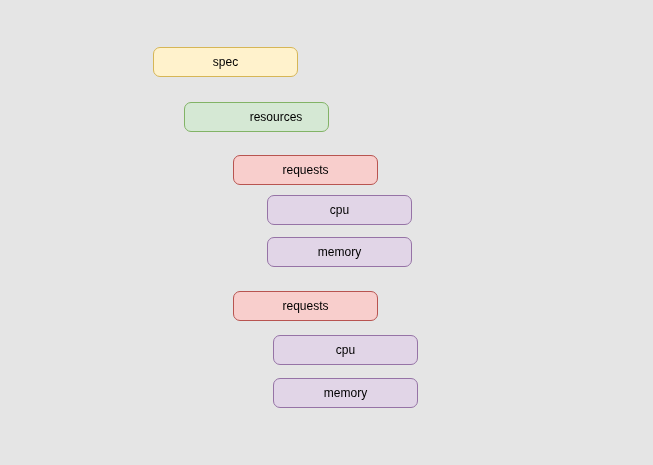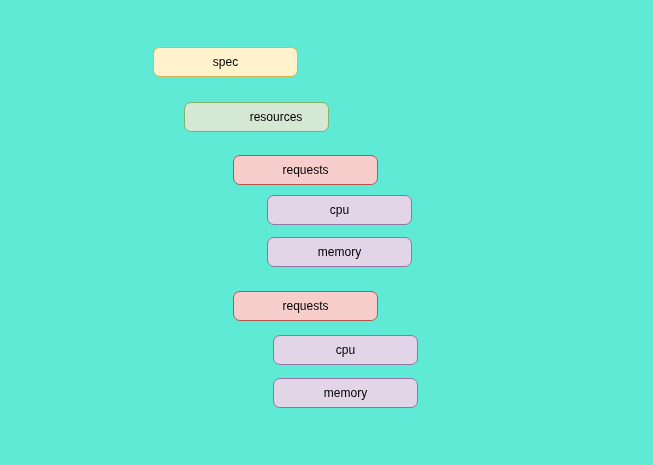--- a/index.html
+++ b/index.html
@@ -45,7 +45,7 @@
 </head>
 <body>
 
-<div class="canvas" style="background-color: #5eead4; color: rgb(0, 0, 0);">
+<div class="canvas" style="background-color: #e5e5e5; color: rgb(0, 0, 0);">
 
   <div class="node n1" style="background-color: rgb(255, 242, 204); border-color: rgb(214, 182, 86);">
     <span>spec</span>

